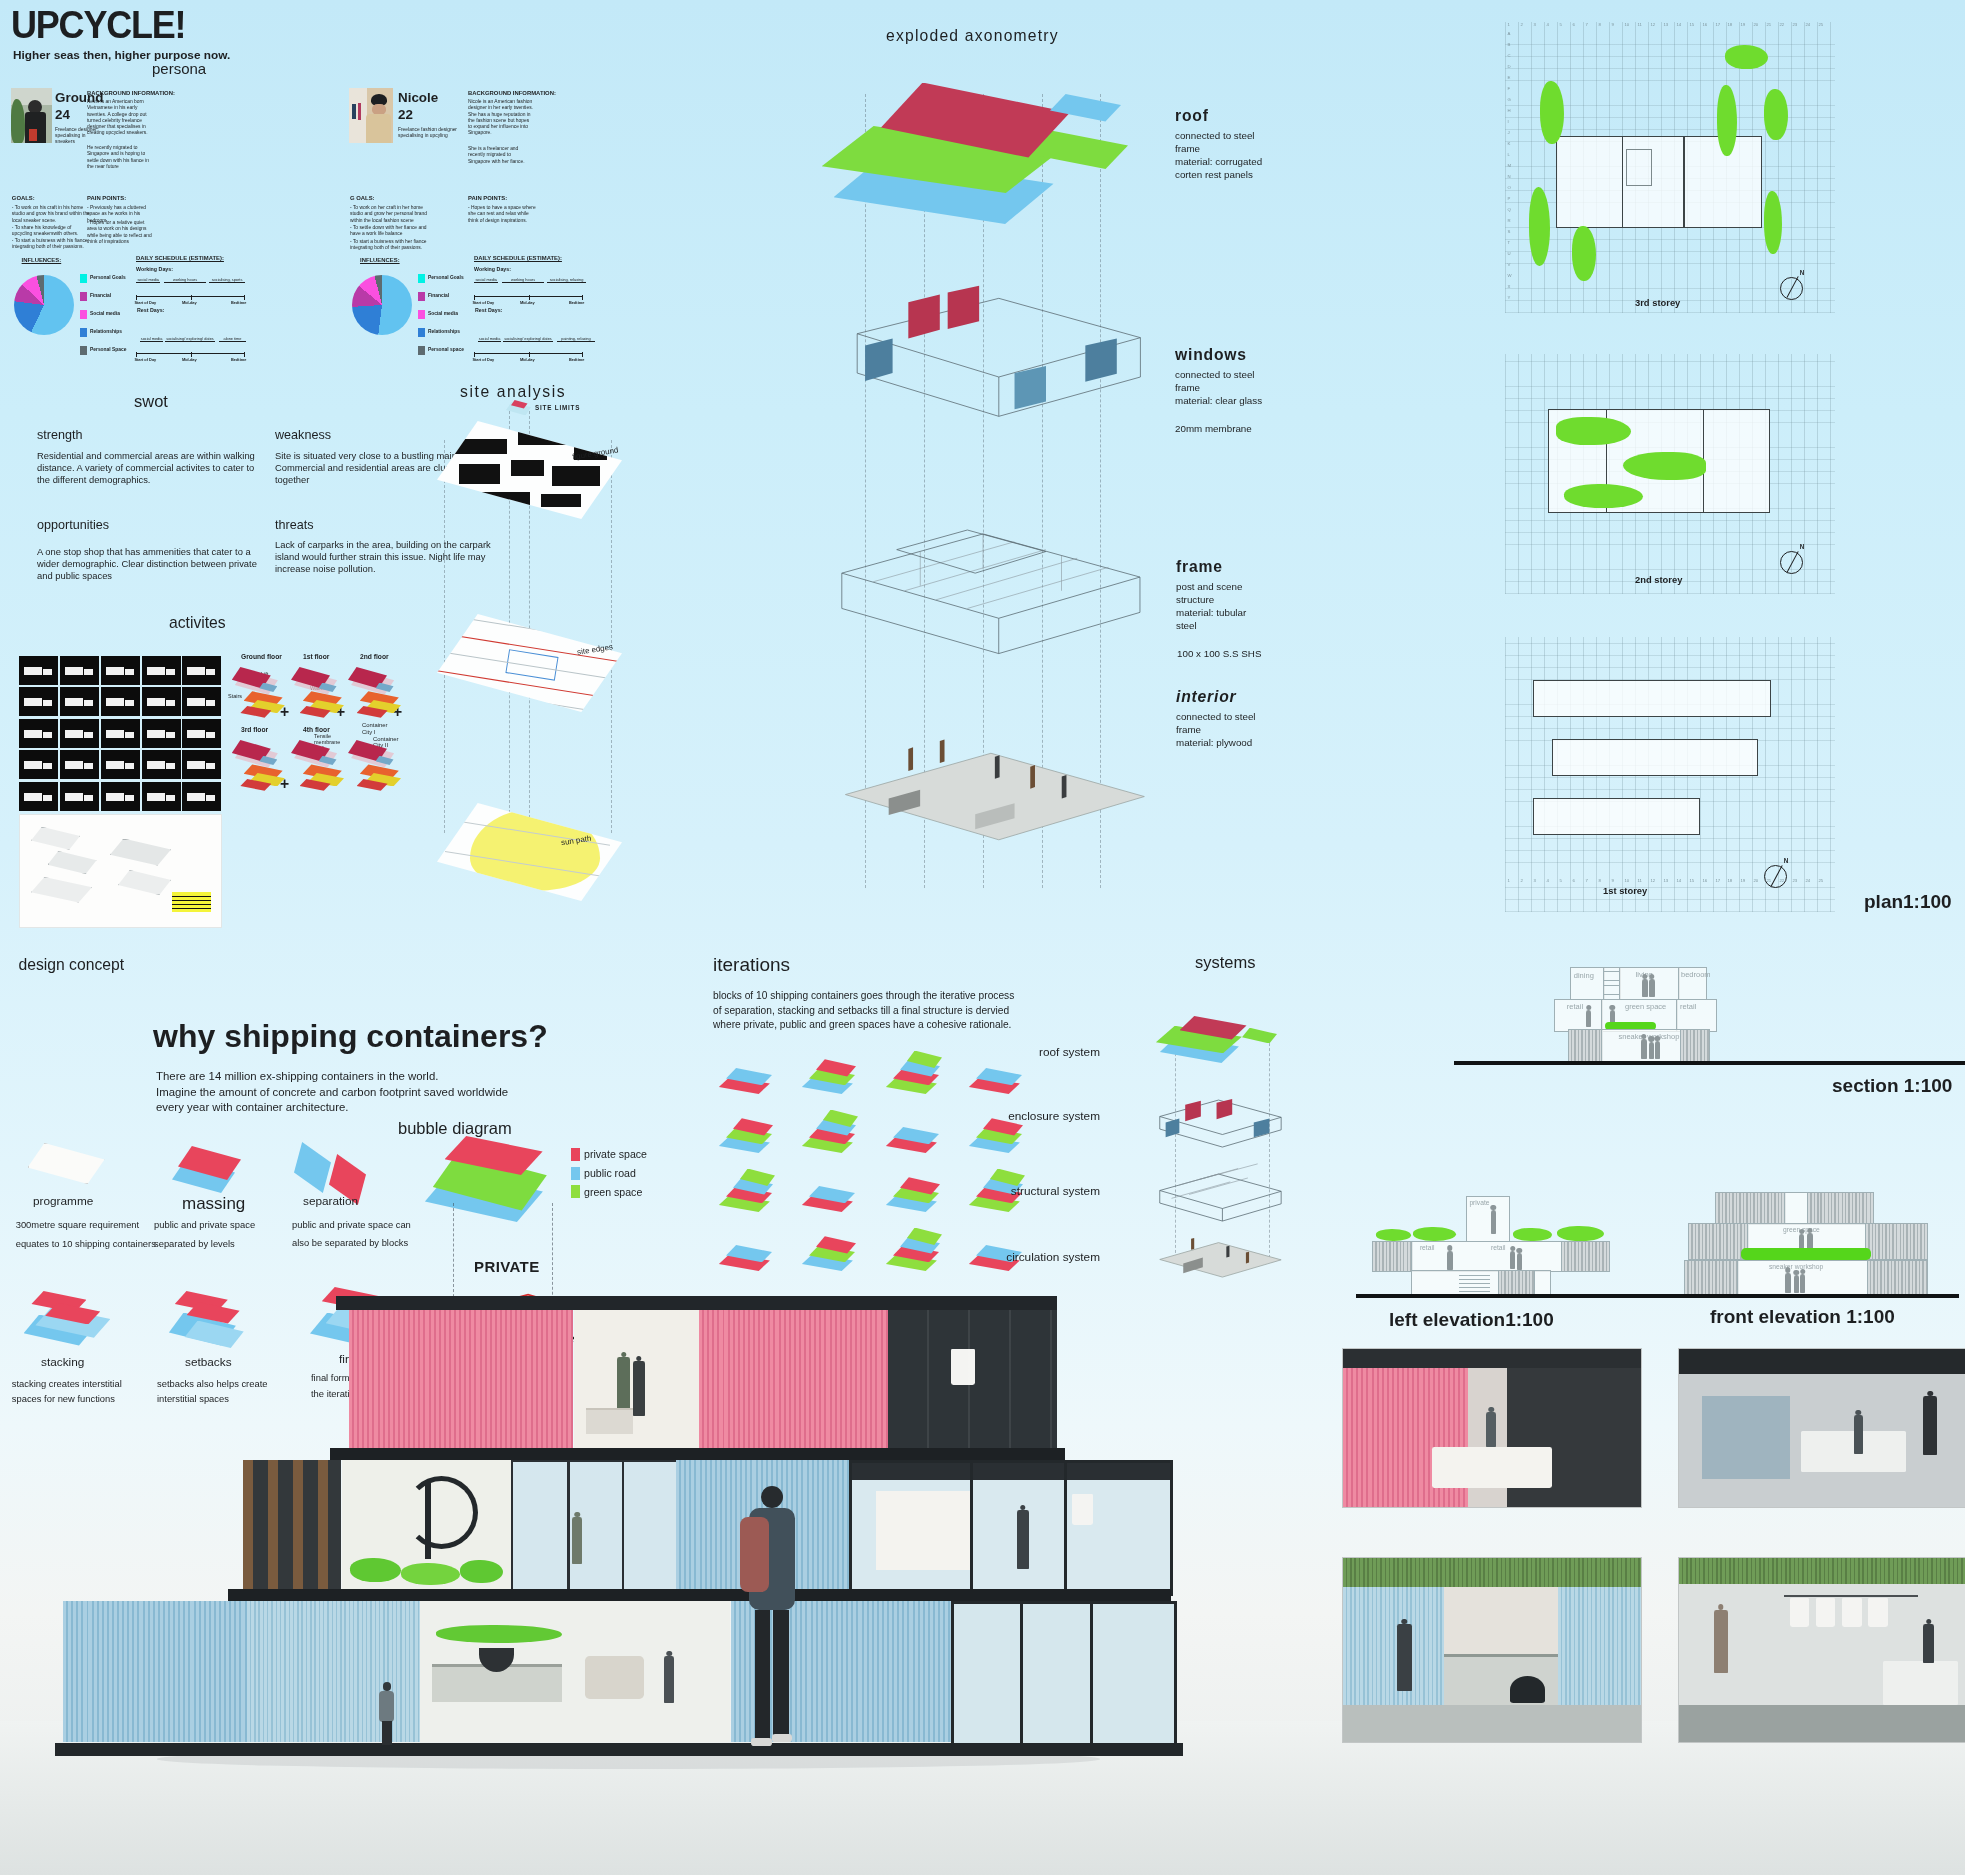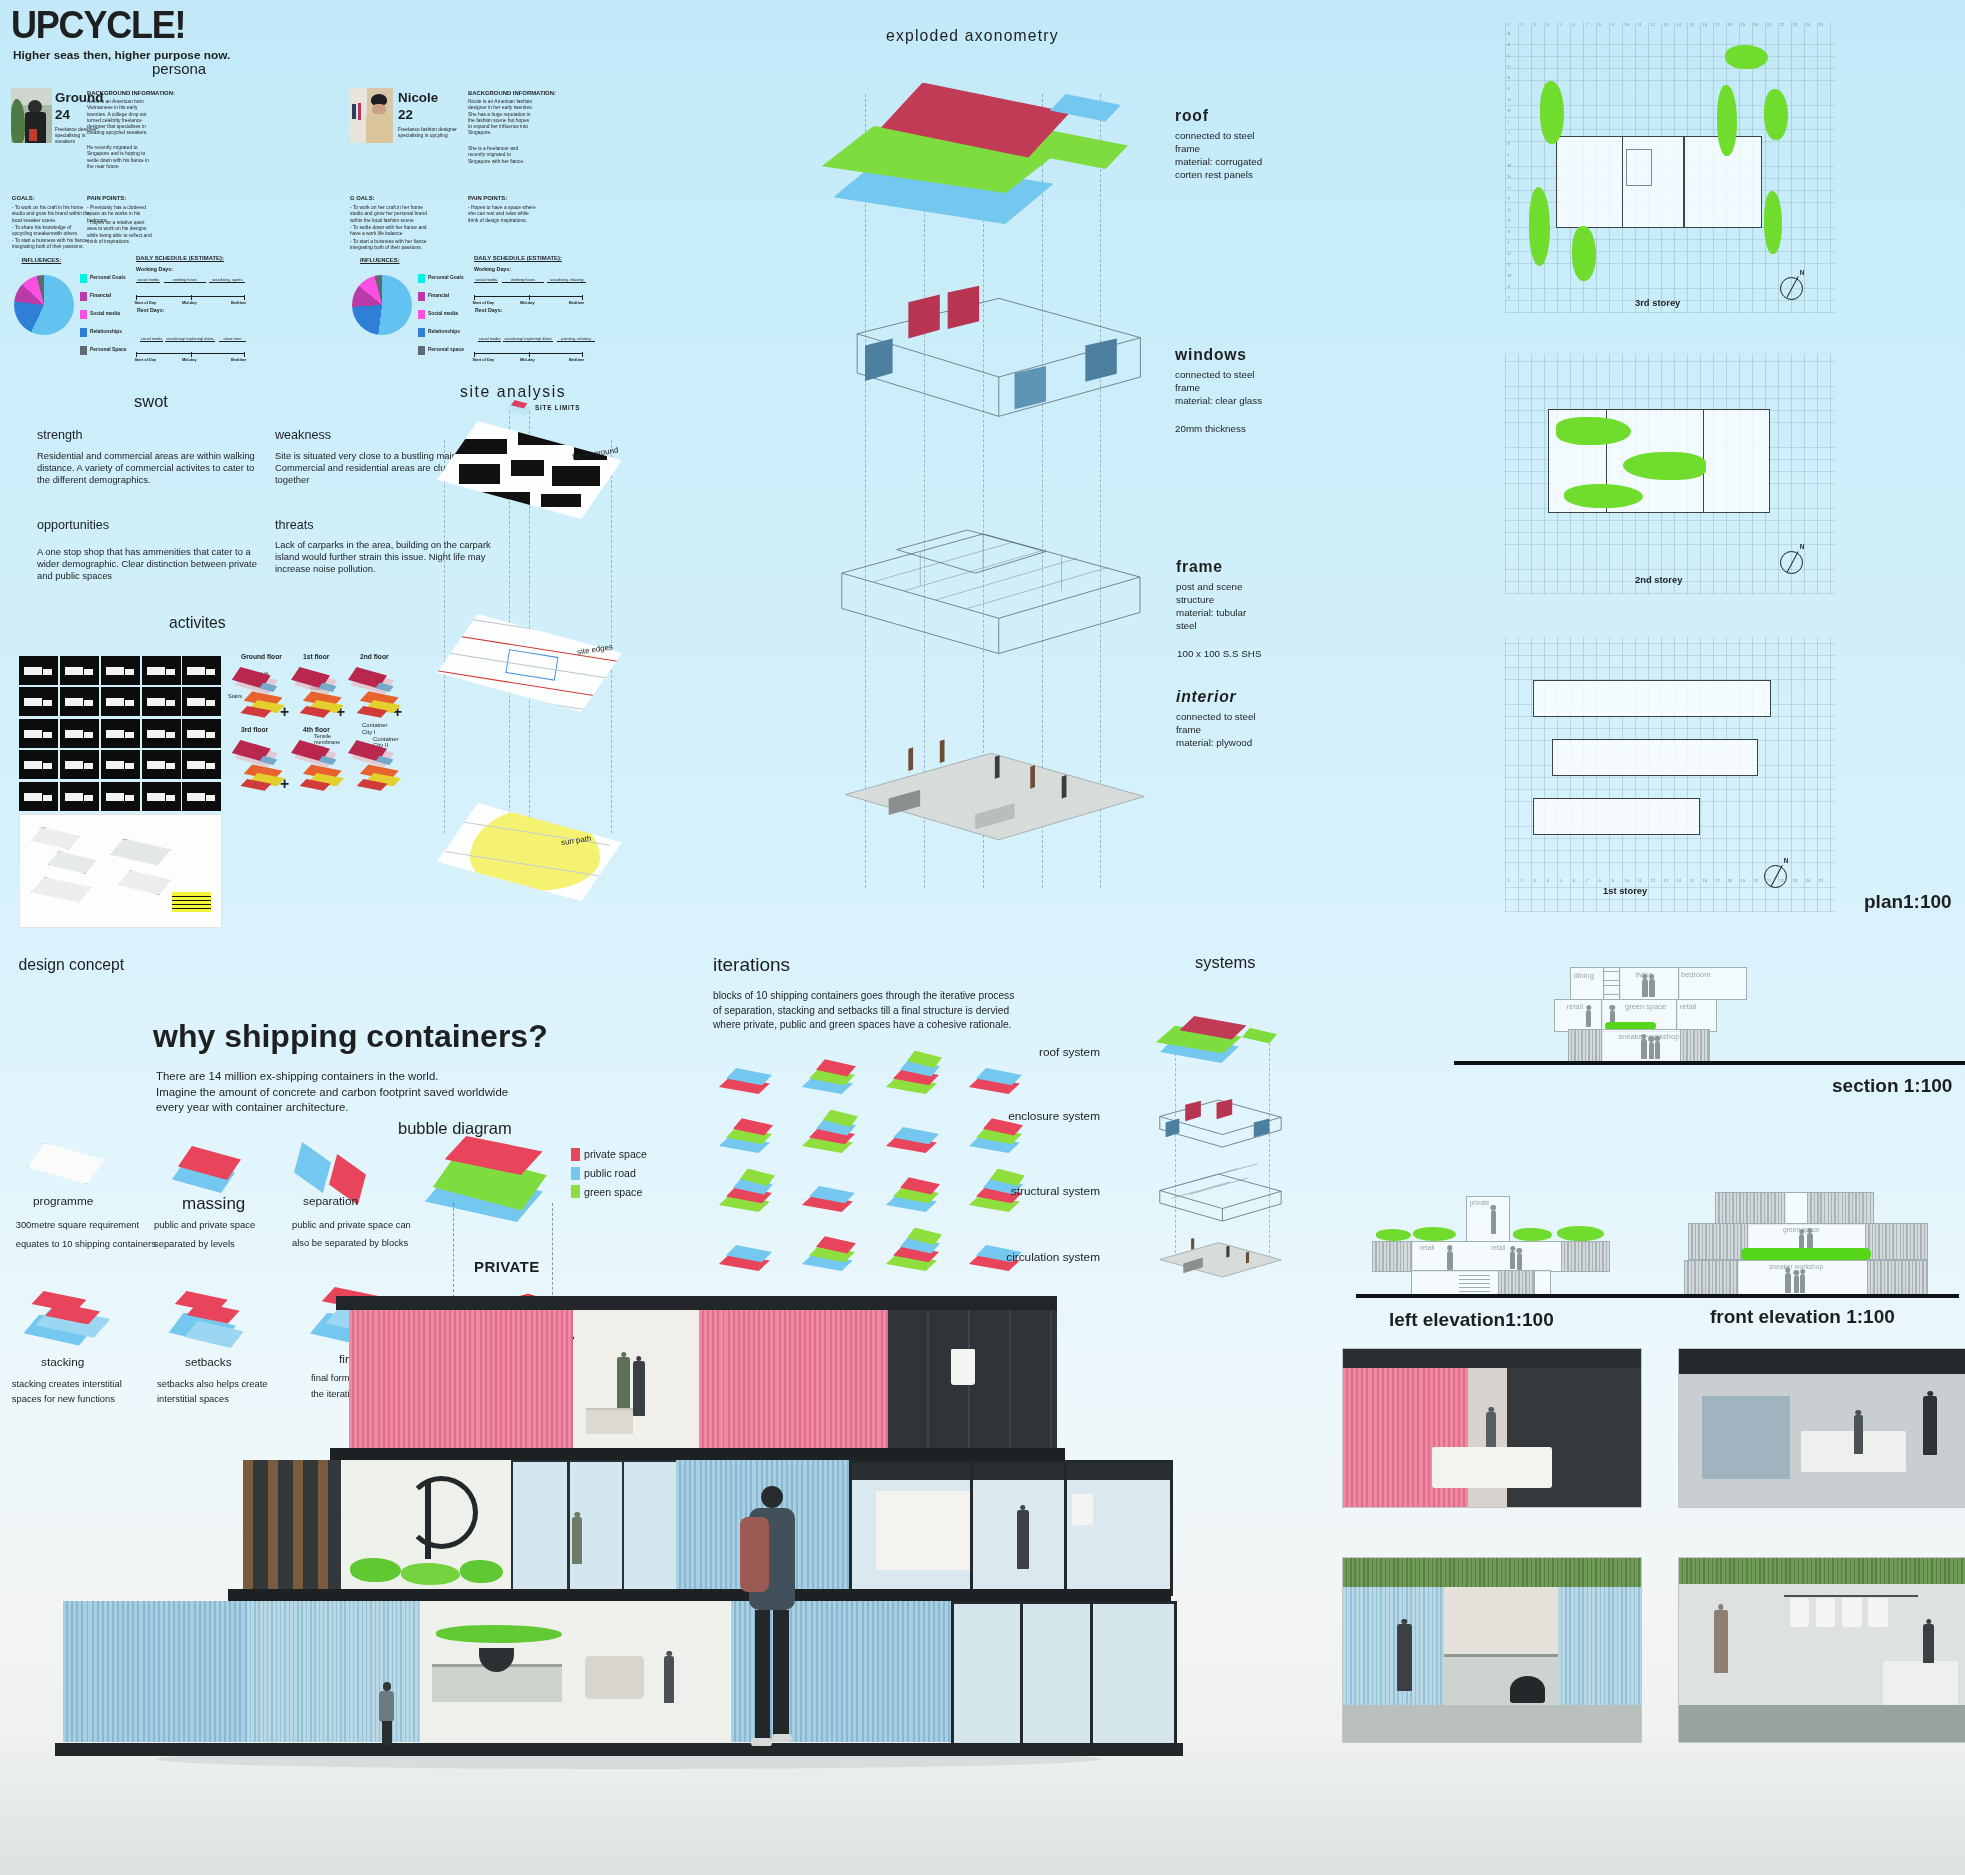--- a/index.html
+++ b/index.html
@@ -460,7 +460,7 @@
 <div class="t" style="left:1175px;top:369px;font-size:9.8px;">connected to steel</div>
 <div class="t" style="left:1175px;top:382px;font-size:9.8px;">frame</div>
 <div class="t" style="left:1175px;top:395px;font-size:9.8px;">material: clear glass</div>
-<div class="t" style="left:1175px;top:423px;font-size:9.8px;">20mm thickness</div>
+<div class="t" style="left:1175px;top:423px;font-size:9.8px;">20mm membrane</div>
 <div class="t b" style="left:1176px;top:558px;font-size:15.7px;letter-spacing:0.8px;">frame</div>
 <div class="t" style="left:1176px;top:581px;font-size:9.8px;">post and scene</div>
 <div class="t" style="left:1176px;top:594px;font-size:9.8px;">structure</div>

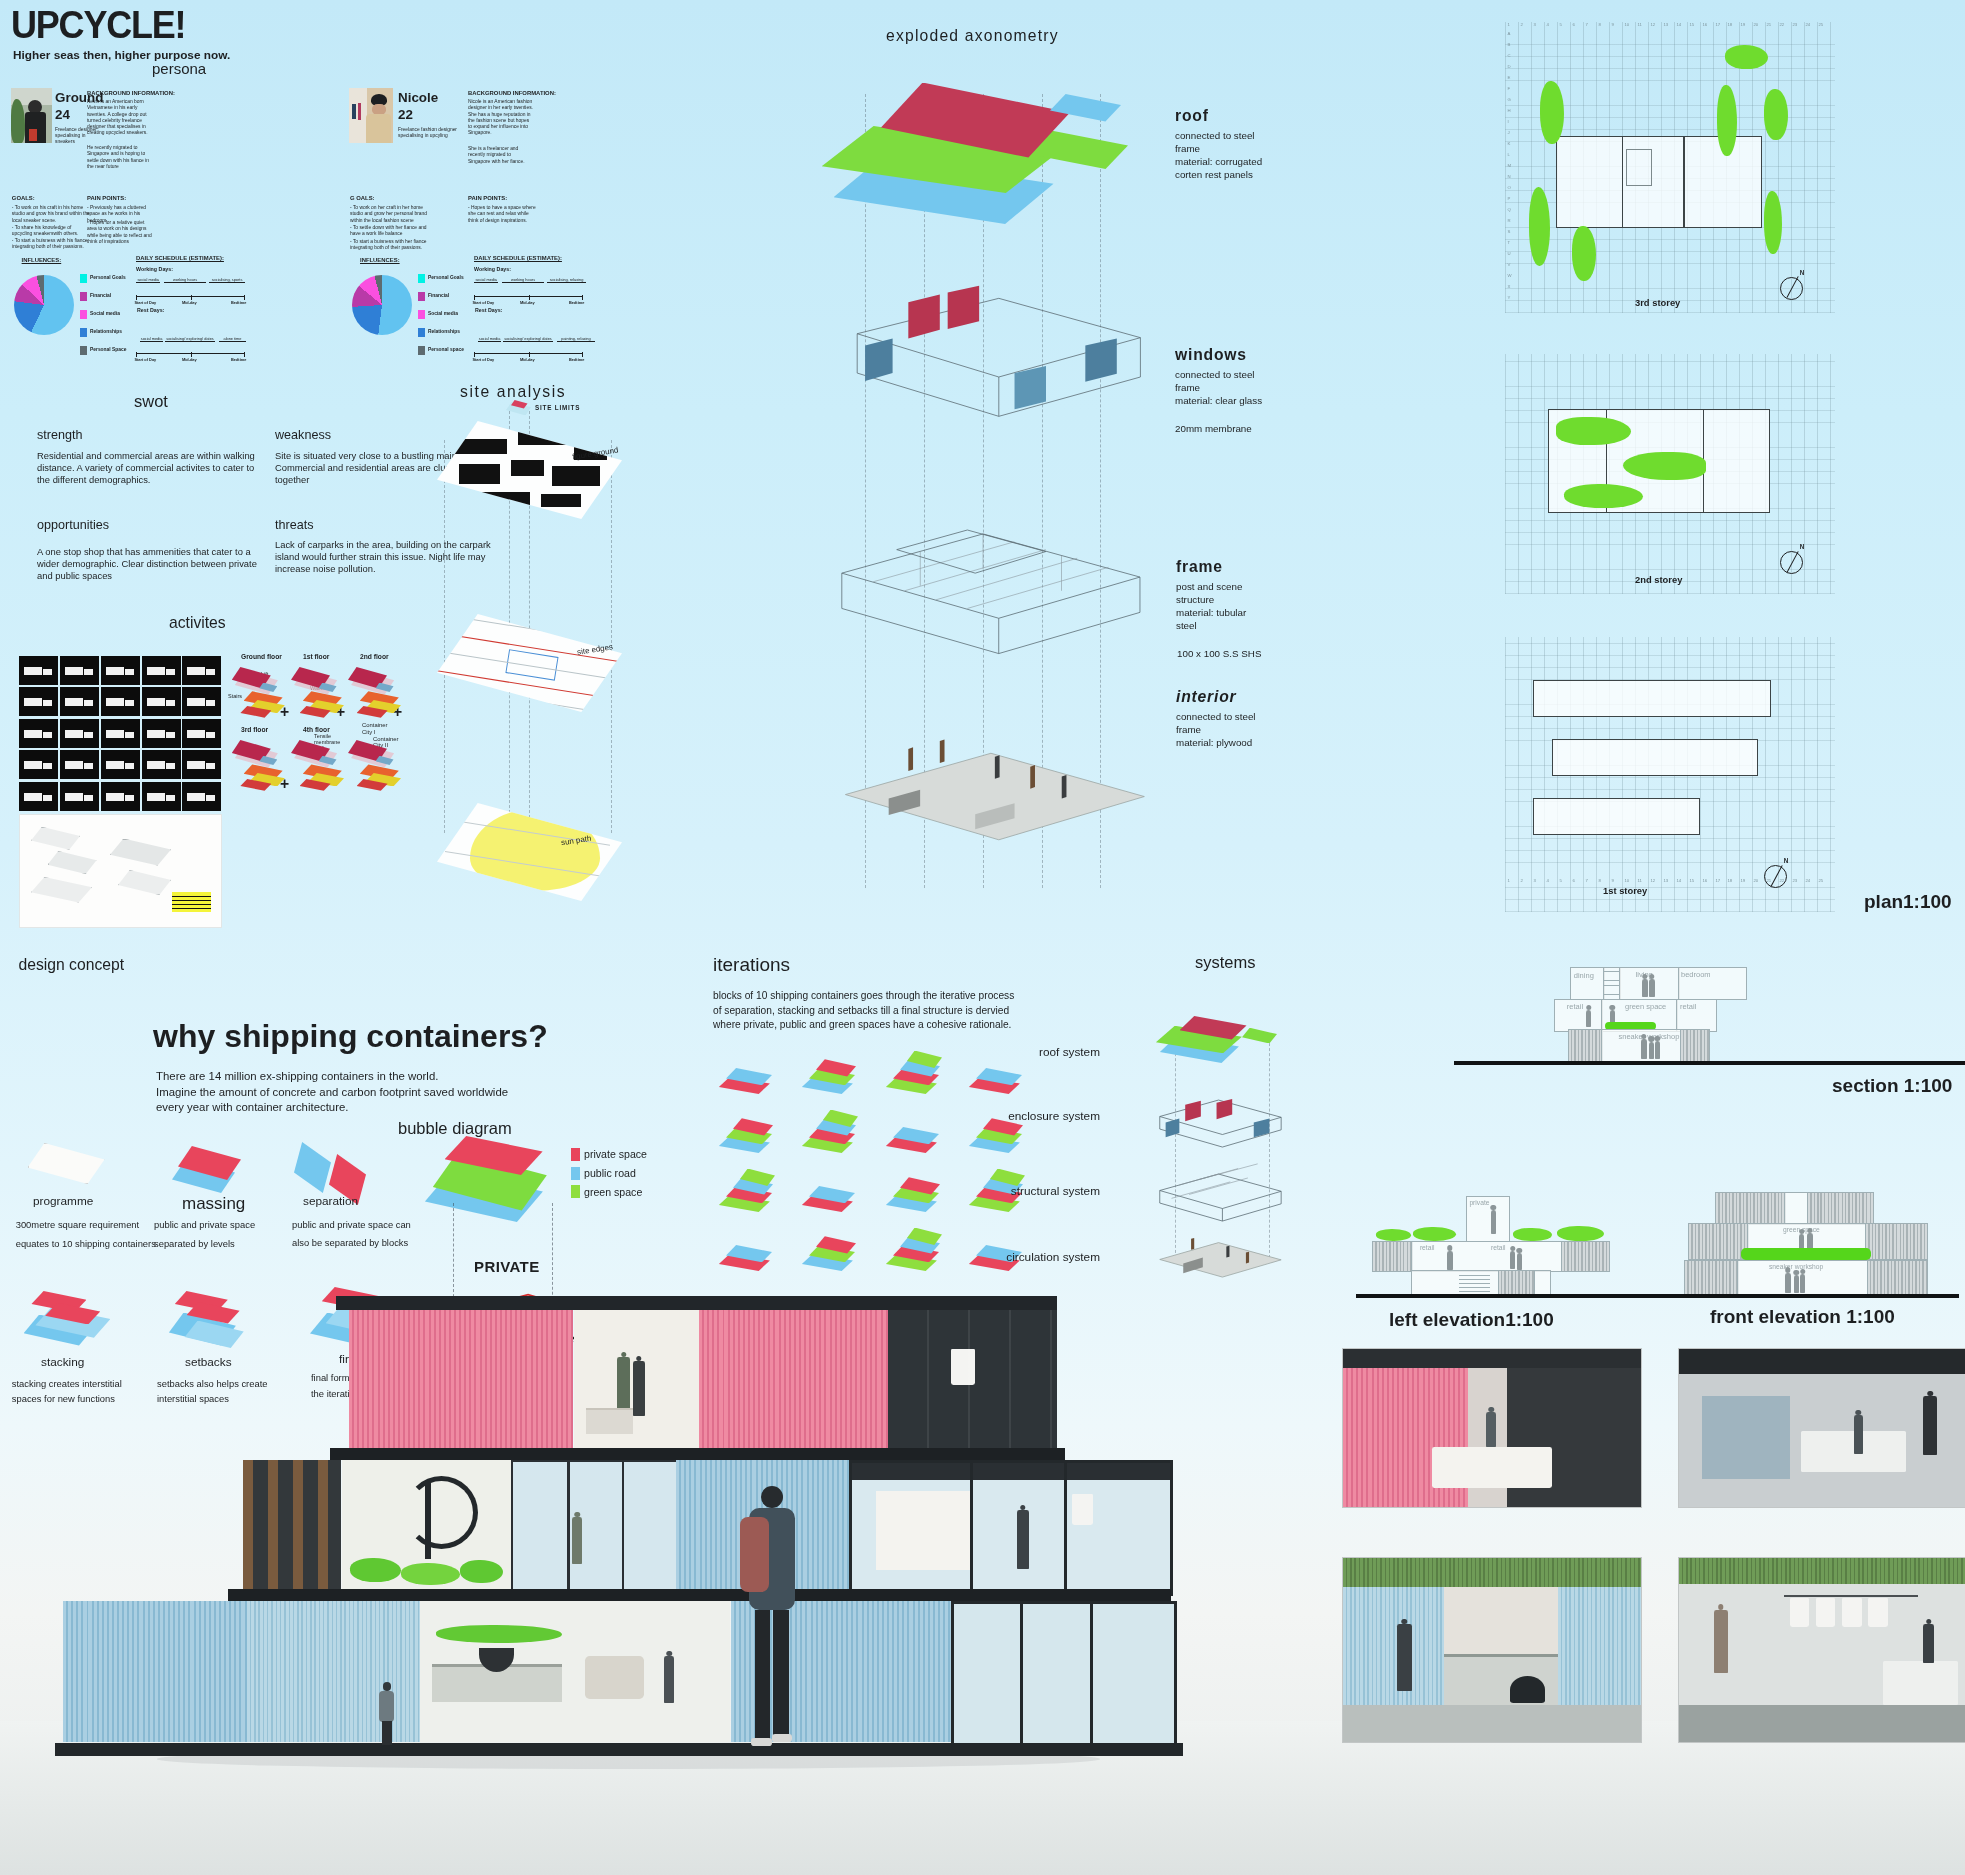--- a/index.html
+++ b/index.html
@@ -797,7 +797,7 @@
     <div class="fig" style="left:22px;top:11px;width:5.5px;height:18px;"></div>
       <div class="fig" style="left:29px;top:11px;width:5.5px;height:18px;"></div>
     </div>
-  <div class="olbox" style="left:126px;top:2.4px;width:27px;height:31px;padding-left:40px;">
+  <div class="olbox" style="left:126px;top:2.4px;width:27px;height:31px;">
       <div class="roomlab" style="left:2px;top:1.6px;">bedroom</div>
     </div>
   <div class="olbox" style="left:2px;top:34px;width:47px;height:31px;">

